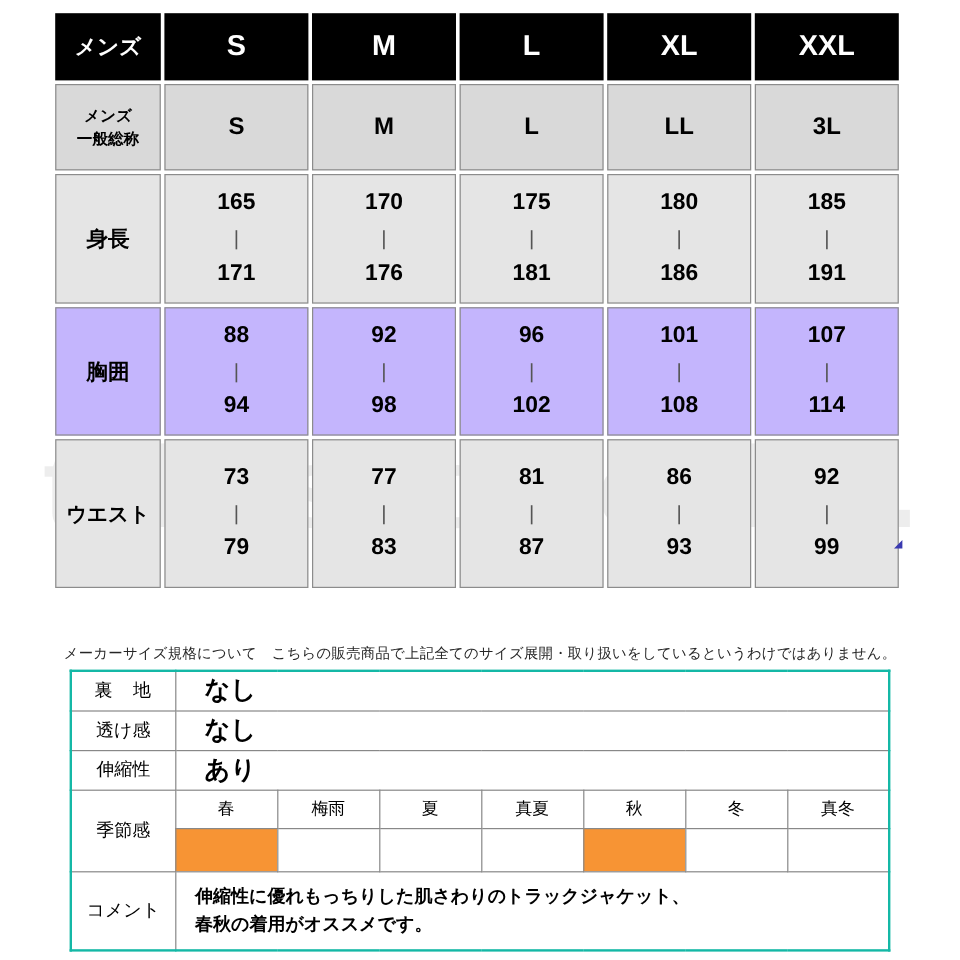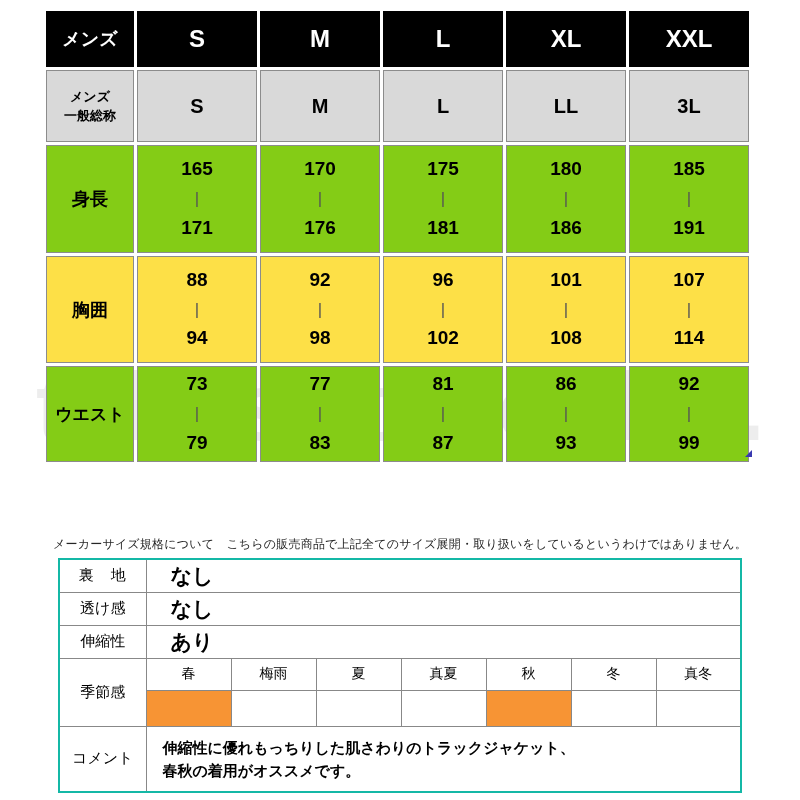--- a/index.html
+++ b/index.html
@@ -16,7 +16,7 @@
   th.hdr.first { font-size:18px; }
   td.gen { background:#D9D9D9; border:1px solid #8C8C8C; height:72px; font-weight:bold; font-size:20px; }
   td.gen.first { font-size:13px; line-height:1.5; }
-  td.body { background:#84cc16; border:1px solid #8C8C8C; font-weight:bold; }
+  td.body { background:#e5e5e5; border:1px solid #8C8C8C; font-weight:bold; }
   td.body.shade { background:#fde047; }
   td.rowlab { font-size:18px; }
   td.range { font-size:19px; }

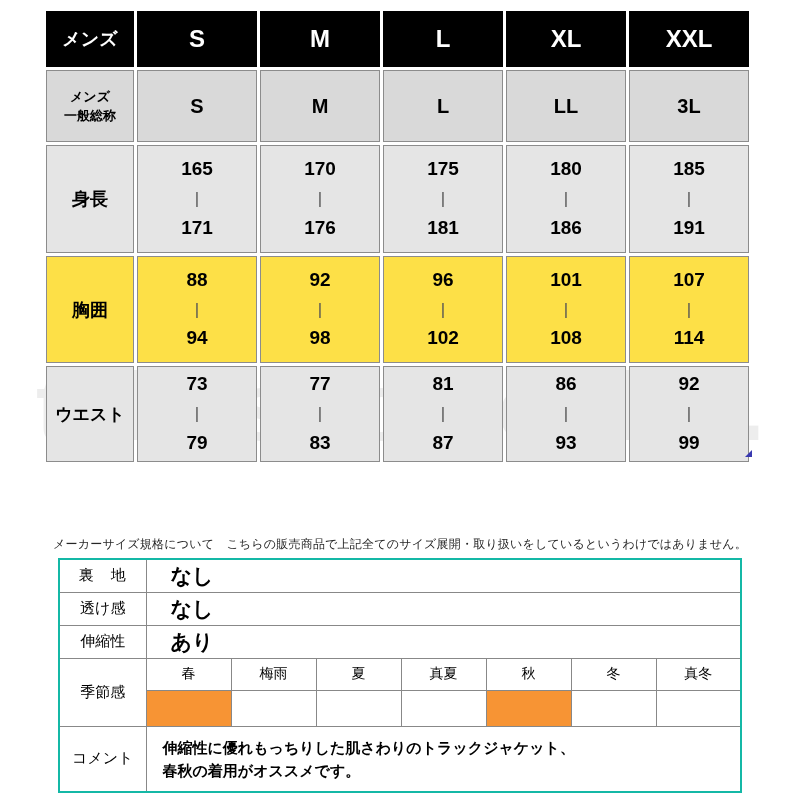--- a/index.html
+++ b/index.html
@@ -17,7 +17,7 @@
   td.gen { background:#D9D9D9; border:1px solid #8C8C8C; height:72px; font-weight:bold; font-size:20px; }
   td.gen.first { font-size:13px; line-height:1.5; }
   td.body { background:#e5e5e5; border:1px solid #8C8C8C; font-weight:bold; }
-  td.body.shade { background:#fde047; }
+  td.body.shade { background:#c4b5fd; }
   td.rowlab { font-size:18px; }
   td.range { font-size:19px; }
   .range span { display:block; line-height:1.62; }

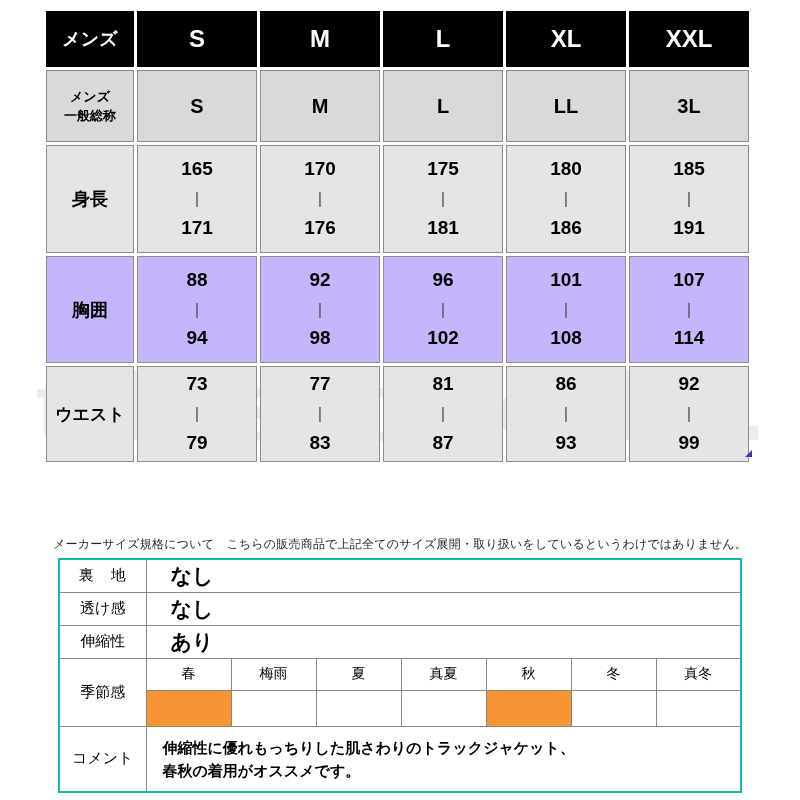--- a/index.html
+++ b/index.html
@@ -127,7 +127,7 @@
           </td>
     </tr>
     <tr>
-      <td class="body rowlab" style="height:96px; font-size:17px">ウエスト</td>
+      <td class="body rowlab" style="height:124px; font-size:17px">ウエスト</td>
       <td class="body range">
             <span>73</span>
             <span class="sep">|</span>

